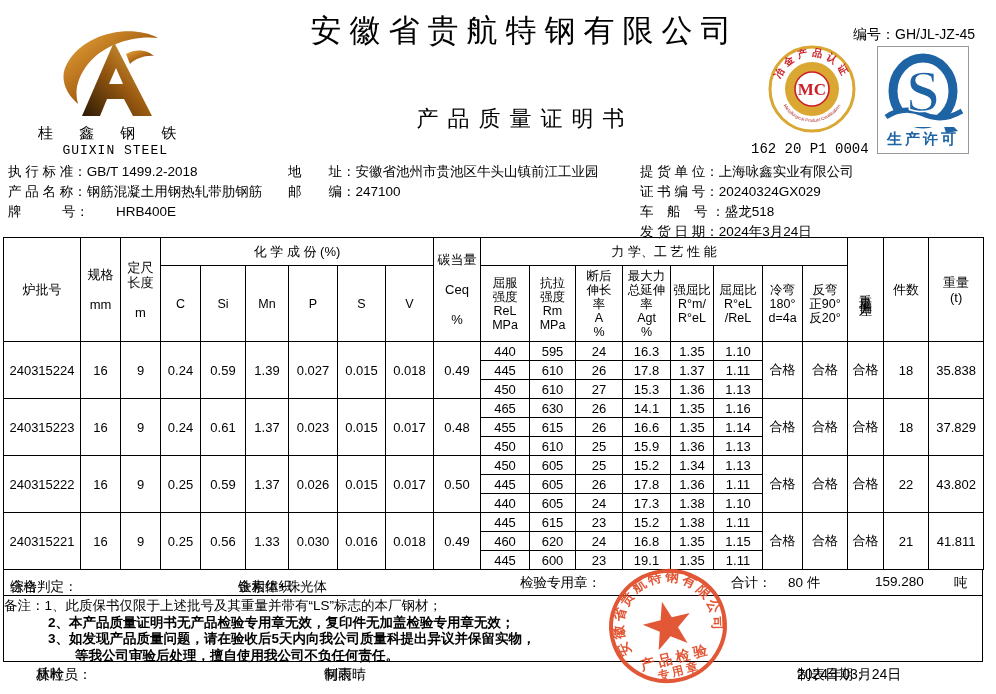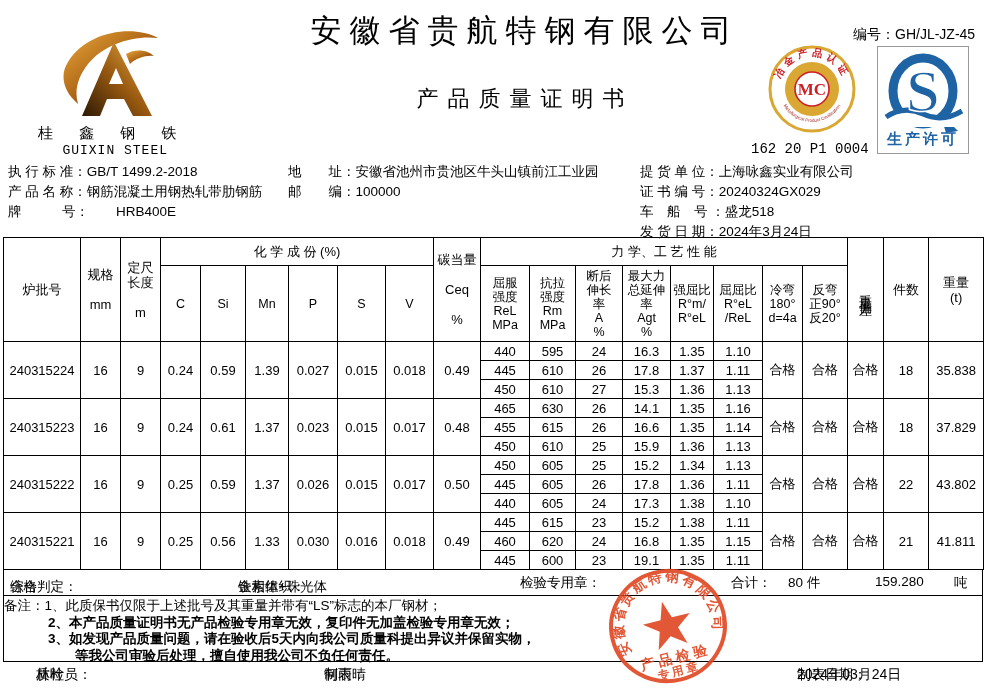--- a/index.html
+++ b/index.html
@@ -8,7 +8,7 @@
   
   .title-block{position:absolute;left:250px;top:10px;width:550px;text-align:center;}
   .main-title{font-family:"Liberation Serif",serif;font-size:31px;letter-spacing:8px;white-space:nowrap;}
-  .sub-title{font-family:Liberation Serif, serif;font-size:22px;letter-spacing:9px;margin-top:32px;white-space:nowrap;}
+  .sub-title{font-family:Liberation Serif, serif;font-size:22px;letter-spacing:9px;margin-top:52px;white-space:nowrap;}
   .doc-no{position:absolute;left:853px;top:26px;font-size:14px;white-space:nowrap;}
   .logo-block{position:absolute;left:38px;top:26px;width:130px;text-align:right;}
   .logo-cn{font-size:15px;letter-spacing:11px;margin-top:2px;white-space:nowrap;}

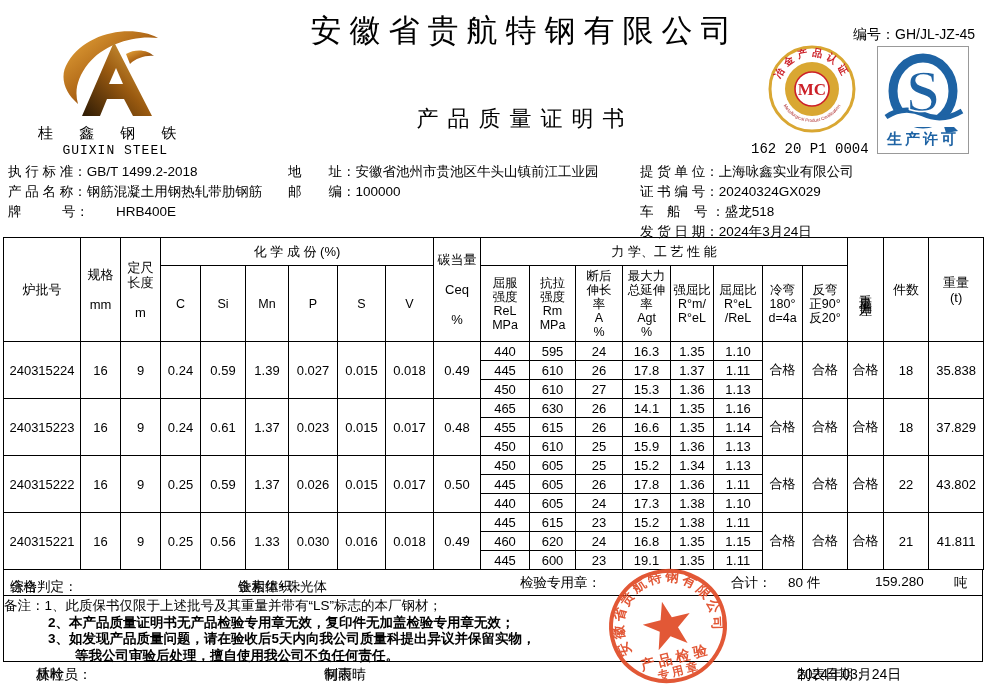--- a/index.html
+++ b/index.html
@@ -119,7 +119,7 @@
       </div>
     <div class="info-col" id="info-mid">
         <div class="info-line"><span>地　　址：</span><span>安徽省池州市贵池区牛头山镇前江工业园</span></div>
-        <div class="info-line"><span>邮　　编：</span><span>100000</span></div>
+        <div class="info-line"><span>邮　　编：</span><span>247100</span></div>
       </div>
     <div class="info-col" id="info-right">
         <div class="info-line"><span>提 货 单 位：</span><span>上海咏鑫实业有限公司</span></div>

